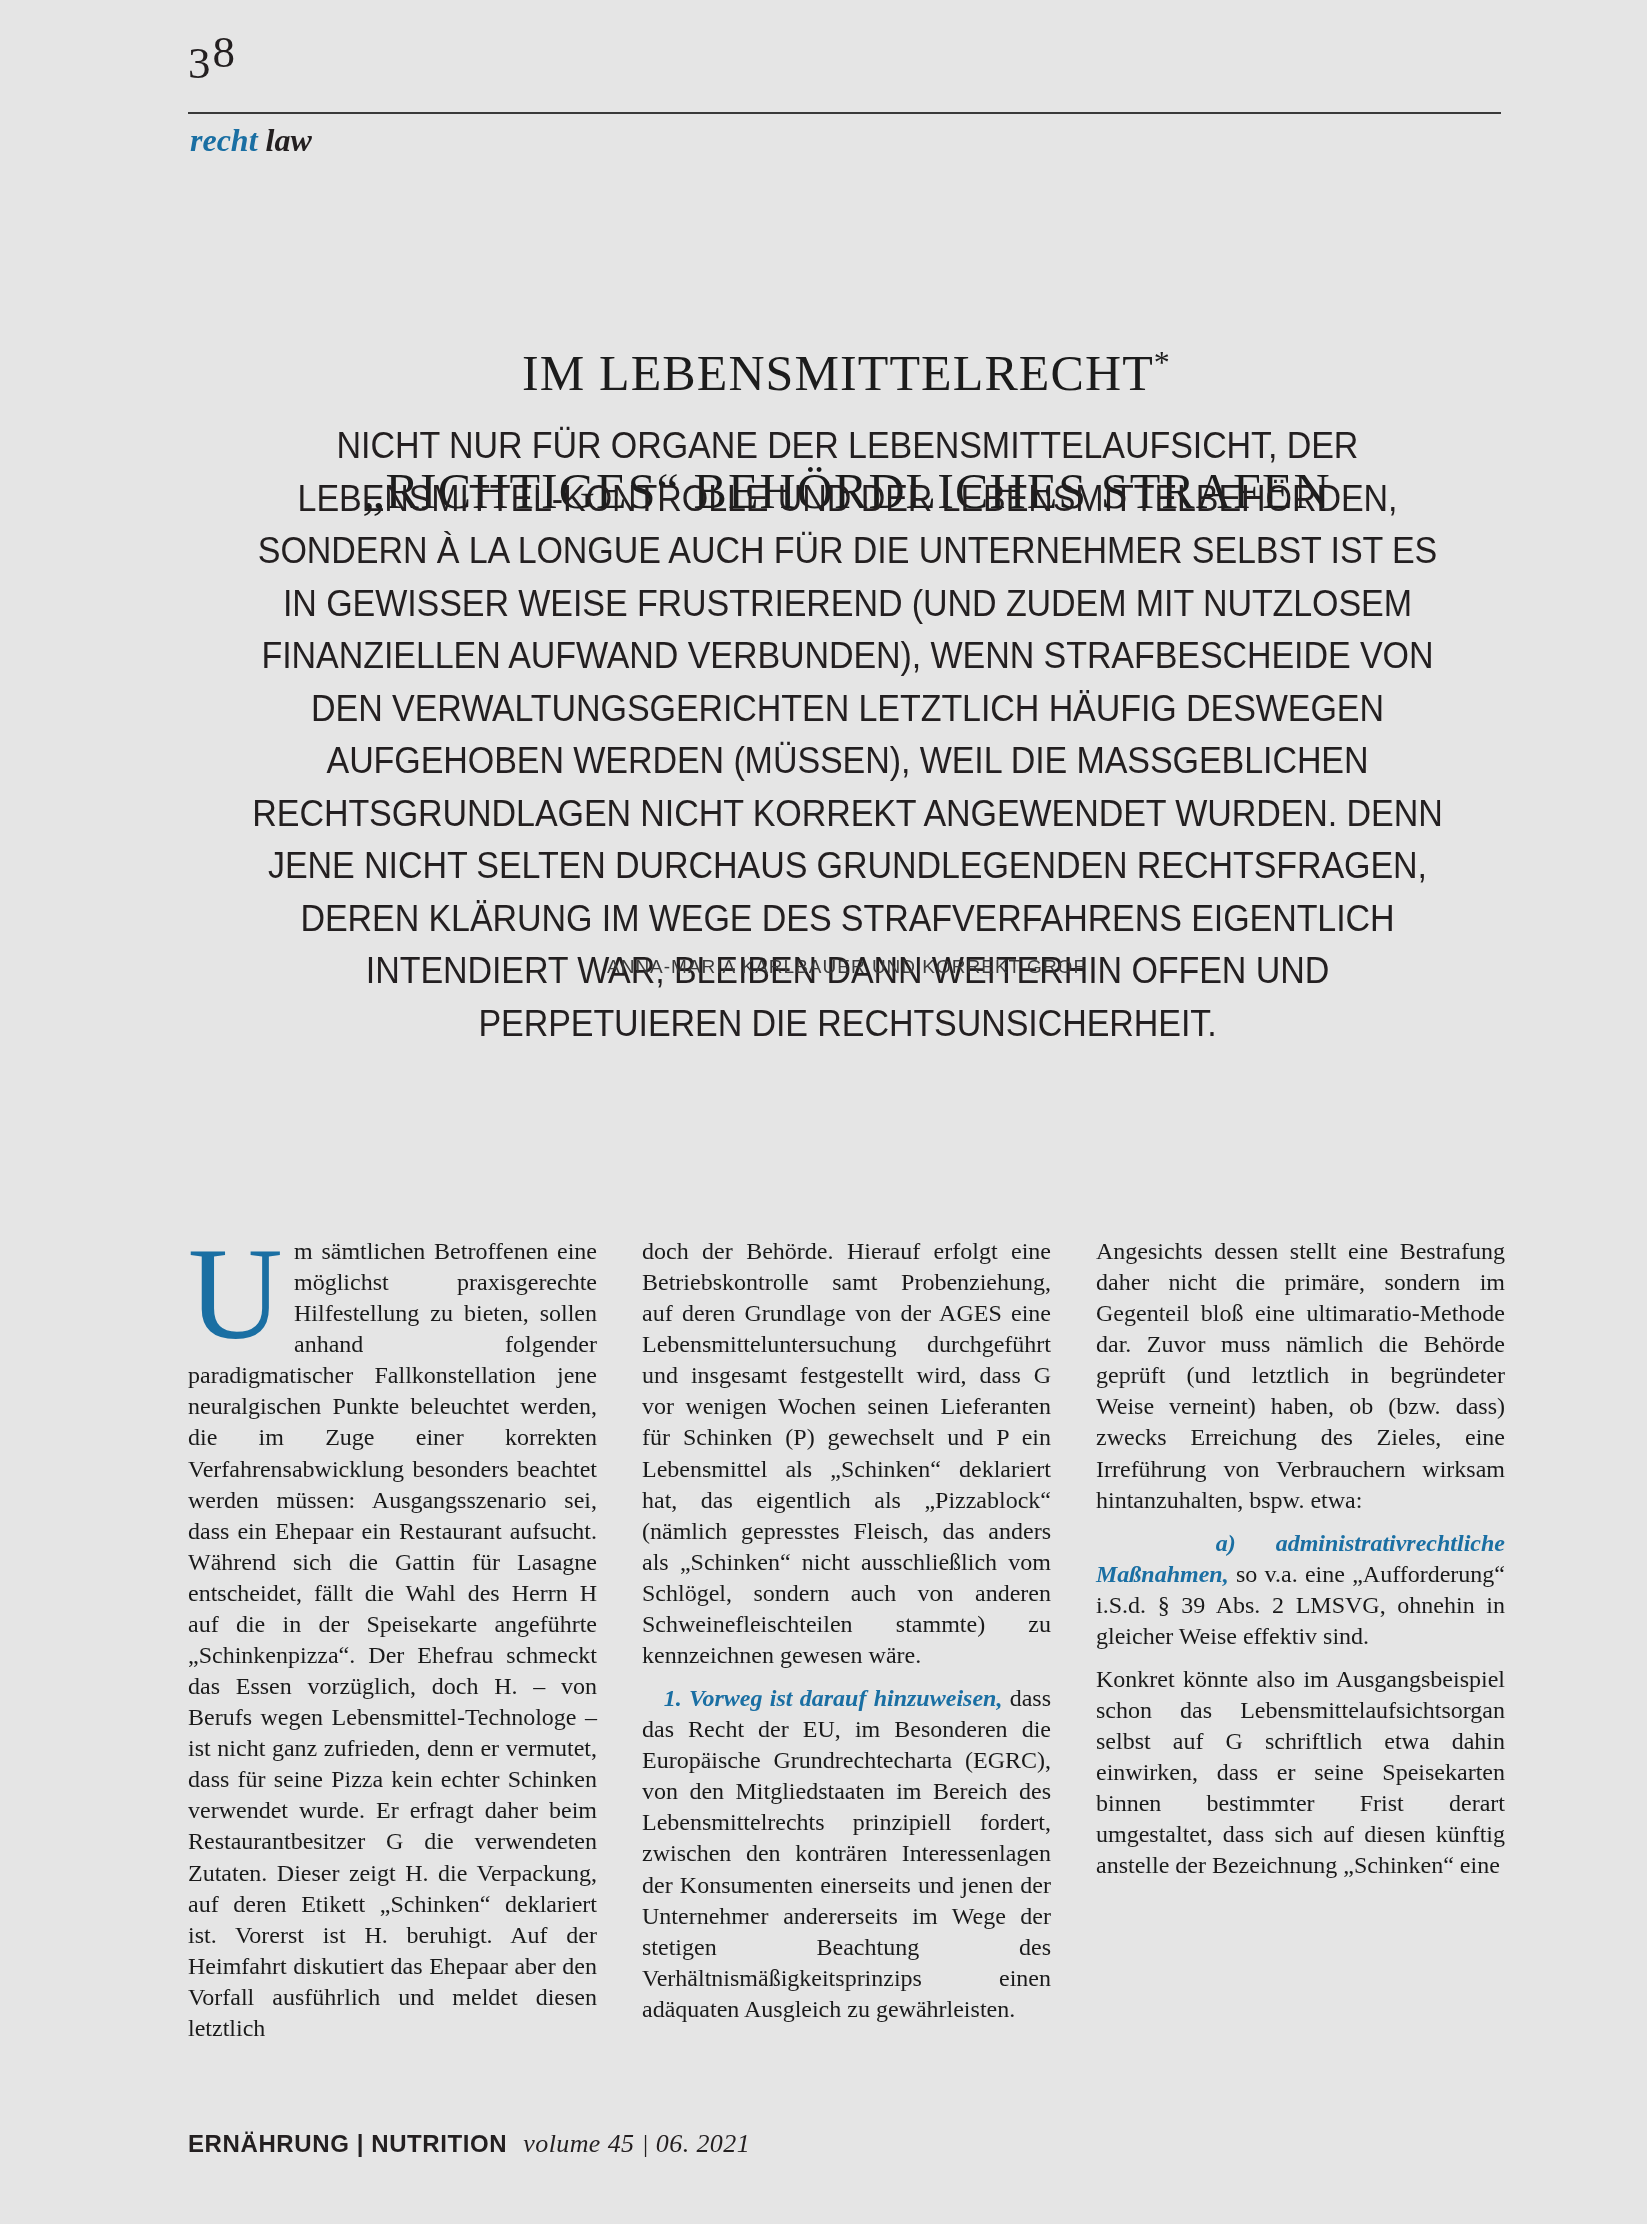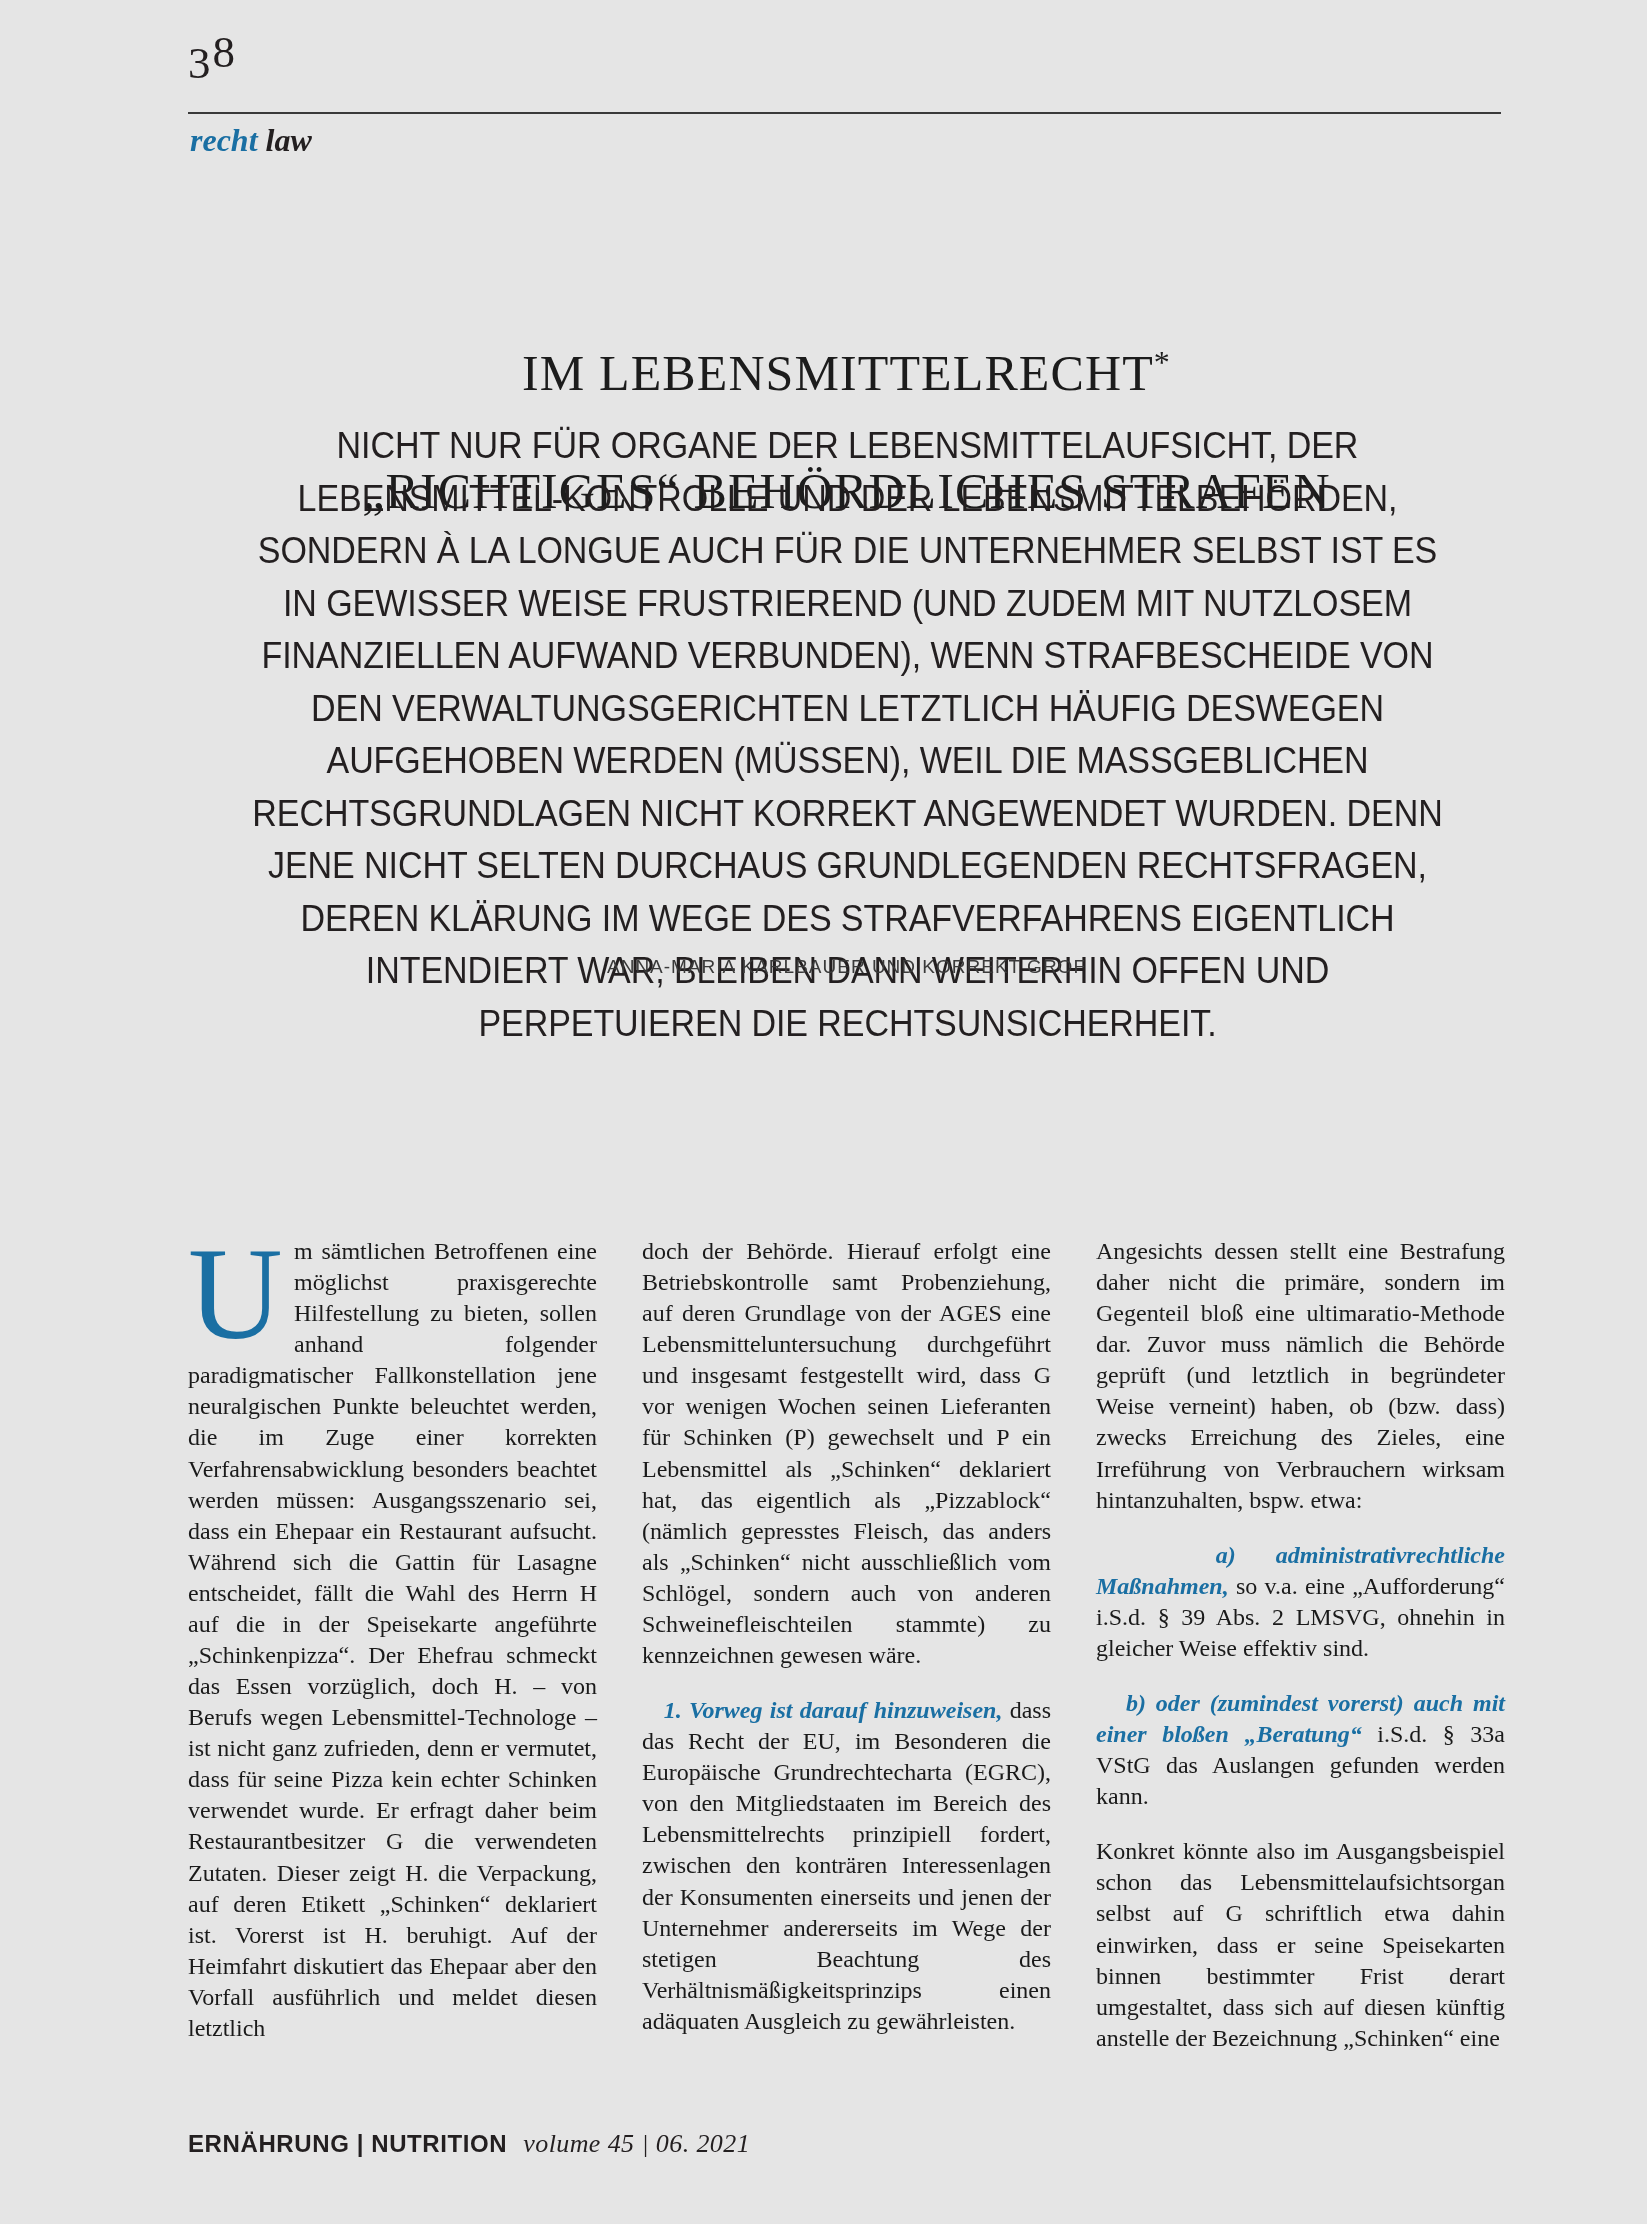--- a/index.html
+++ b/index.html
@@ -119,7 +119,7 @@
   }
   .col p { margin: 0; }
   .col p + p { margin-top: 0; }
-  .col p.spaced { margin-top: 24px; }
+  .col p.spaced { margin-top: 12px; }
 
   
   .dropcap {

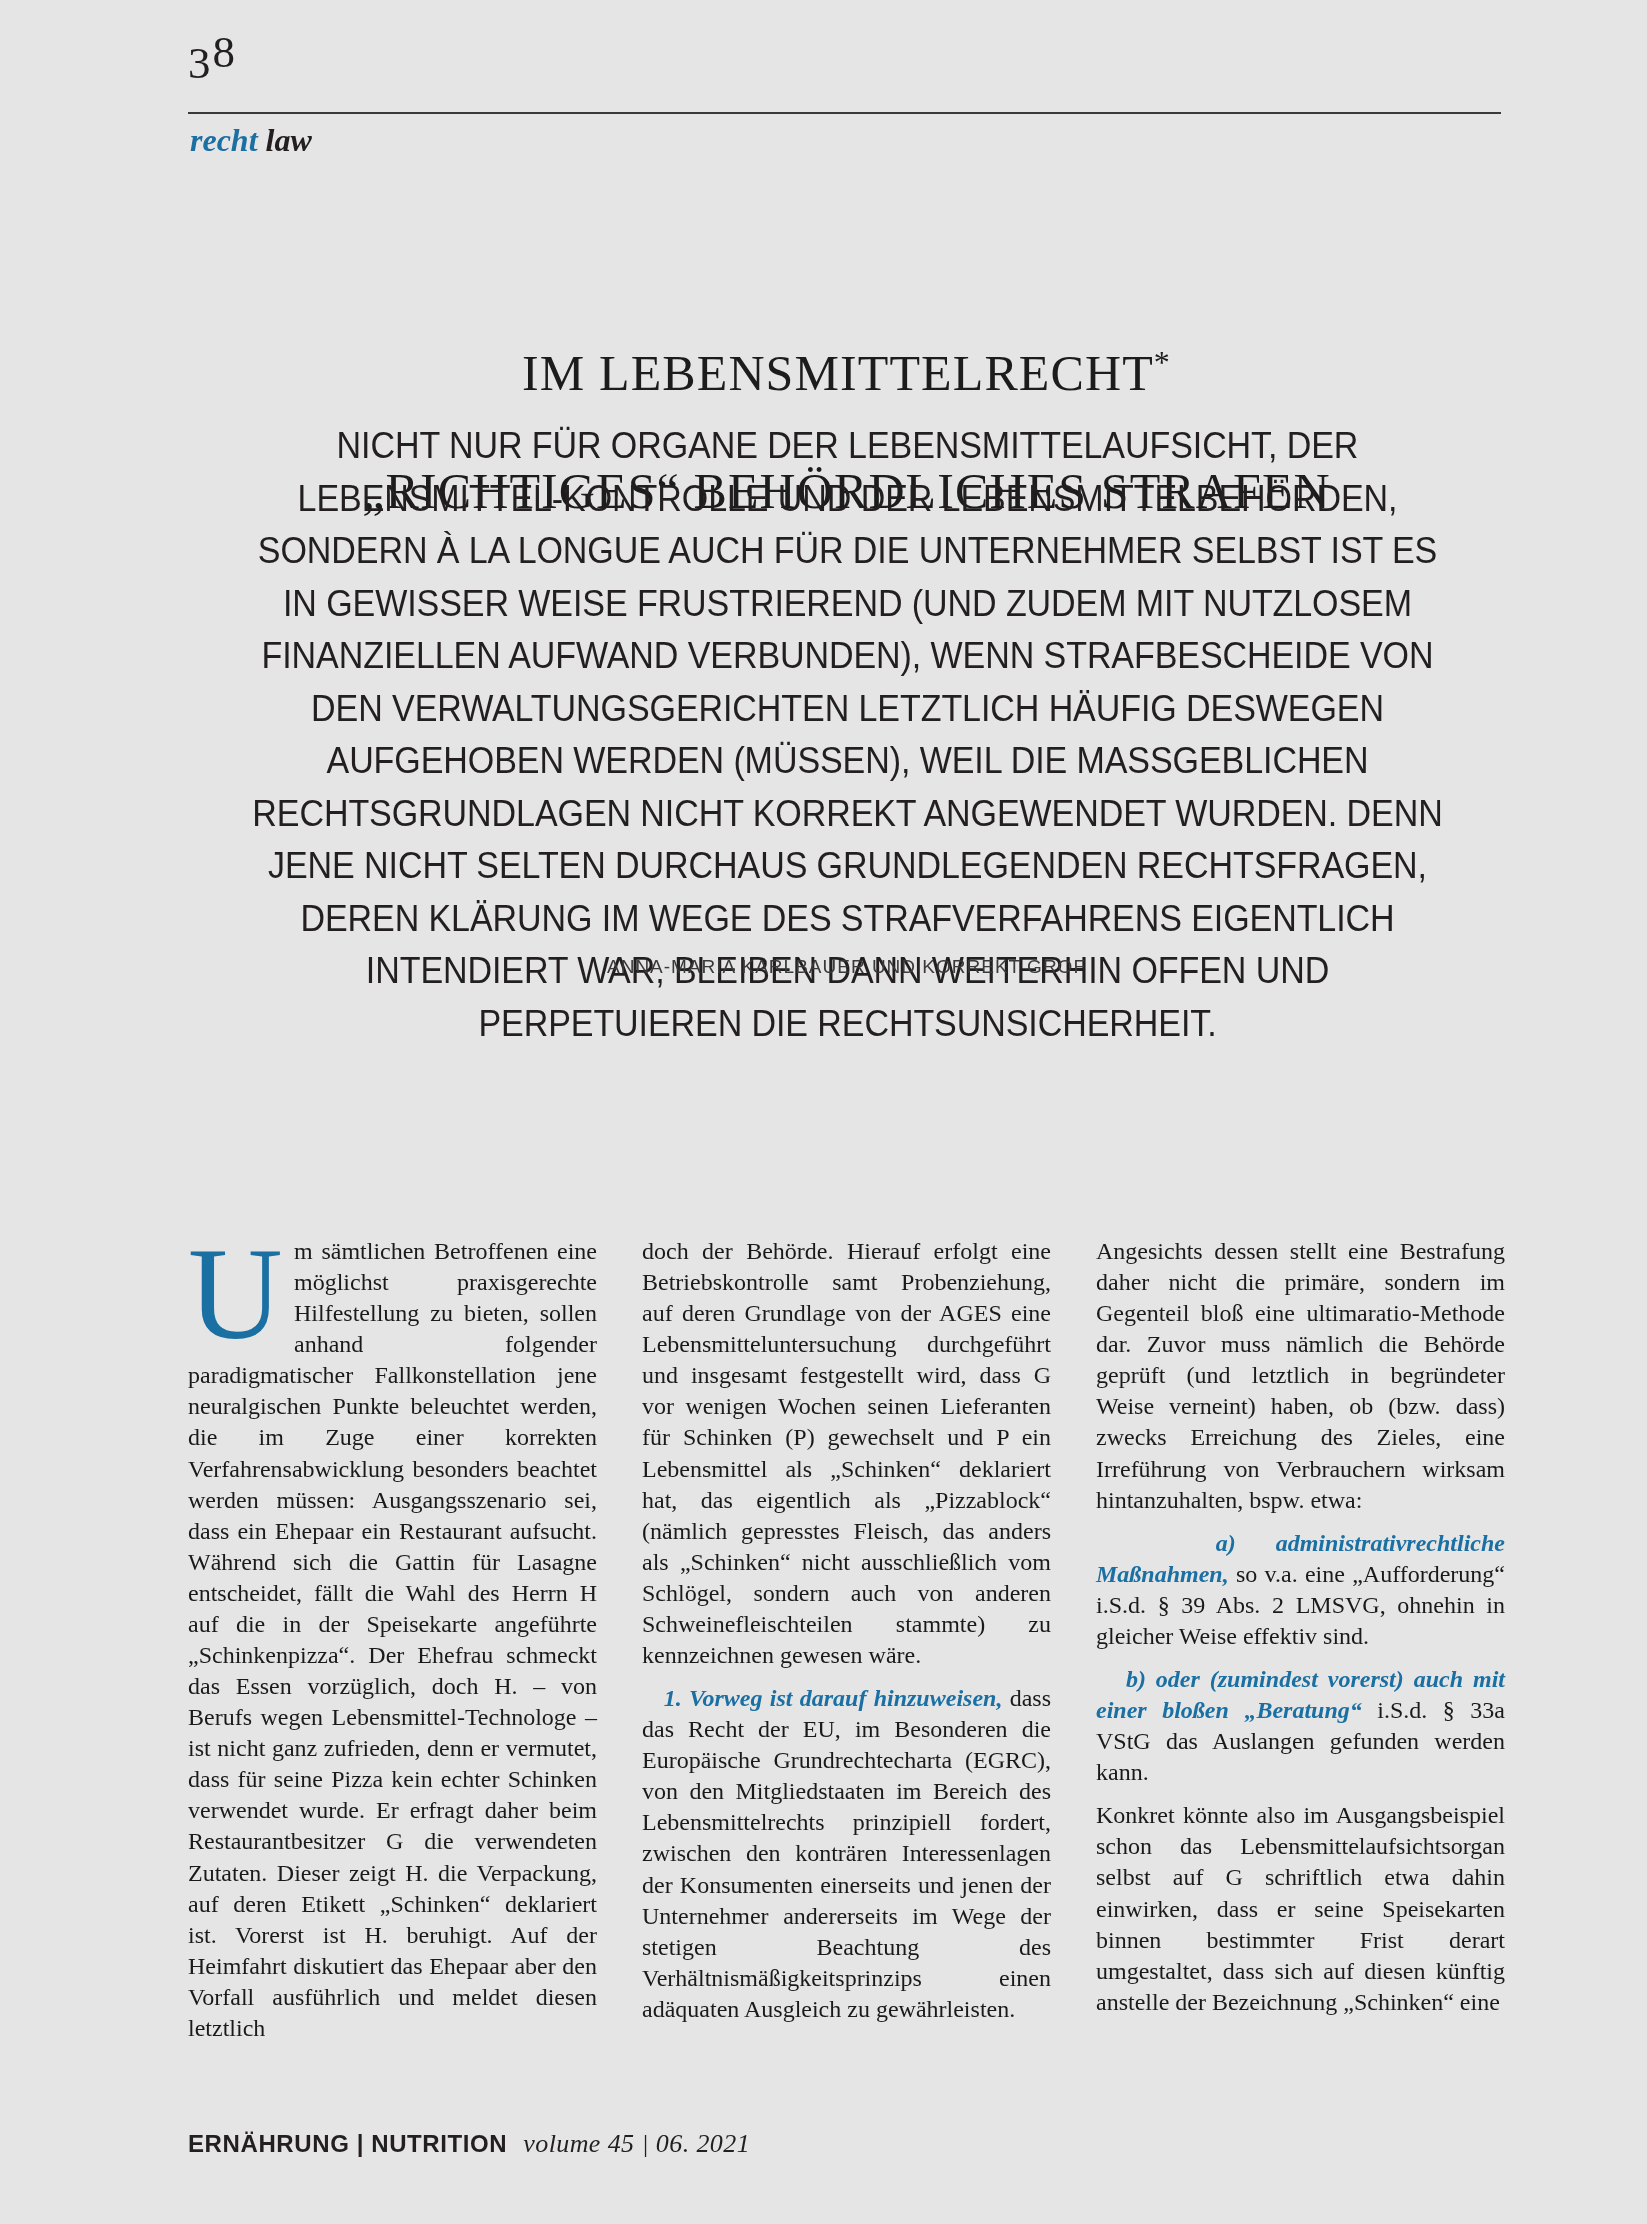--- a/index.html
+++ b/index.html
@@ -205,9 +205,6 @@
       <p class="spaced">
         &nbsp;&nbsp;&nbsp;<span class="lead-head run-in">a) administrativrechtliche Maßnahmen,</span><span> so v.a. eine „Aufforderung“ i.S.d. § 39 Abs. 2 LMSVG, ohnehin in gleicher Weise effektiv sind.</span>
       </p>
-      <p class="spaced">
-        &nbsp;&nbsp;&nbsp;<span class="lead-head run-in">b) oder (zumindest vorerst) auch mit einer bloßen „Beratung“</span><span> i.S.d. § 33a VStG das Auslangen gefunden werden kann.</span>
-      </p>
       <p class="spaced">Konkret könnte also im Ausgangsbeispiel schon das Lebensmittelaufsichtsorgan selbst auf G schriftlich etwa dahin einwirken, dass er seine Speisekarten binnen bestimmter Frist derart umgestaltet, dass sich auf diesen künftig anstelle der Bezeichnung „Schinken“ eine</p>
     </div>
 

